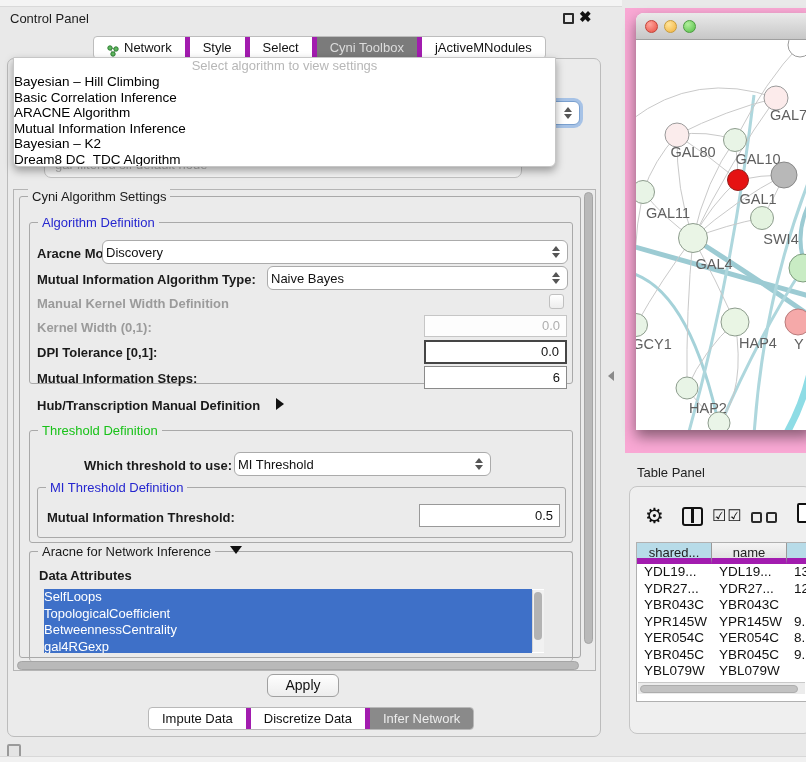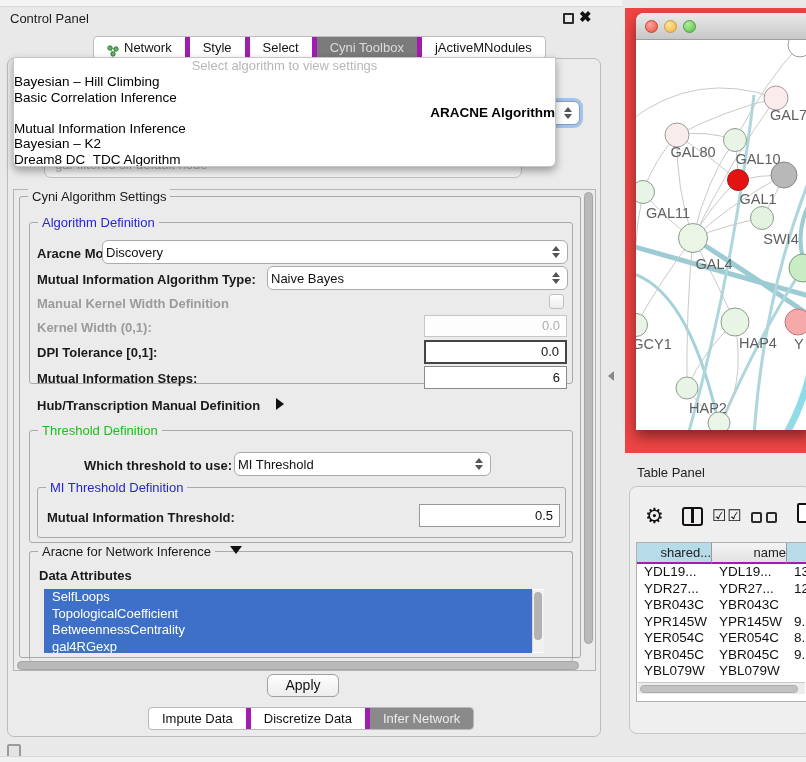--- a/index.html
+++ b/index.html
@@ -45,7 +45,7 @@
                 box-shadow:0 4px 9px rgba(0,0,0,.35); overflow:hidden; }
   #algo-prompt { height:16px; text-align:center; font-size:13px; color:#b7b7b7; line-height:15px; }
   .algo-item { font-size:13.5px; line-height:15.6px; padding-left:0; color:#000; white-space:nowrap; }
-  .algo-item.bold { font-weight:bold;text-align:right; }
+  .algo-item.bold { font-weight:normal; }
 
   
   #scroll-area { left:13px; top:189px; width:583px; height:482px; background:#ebebeb;

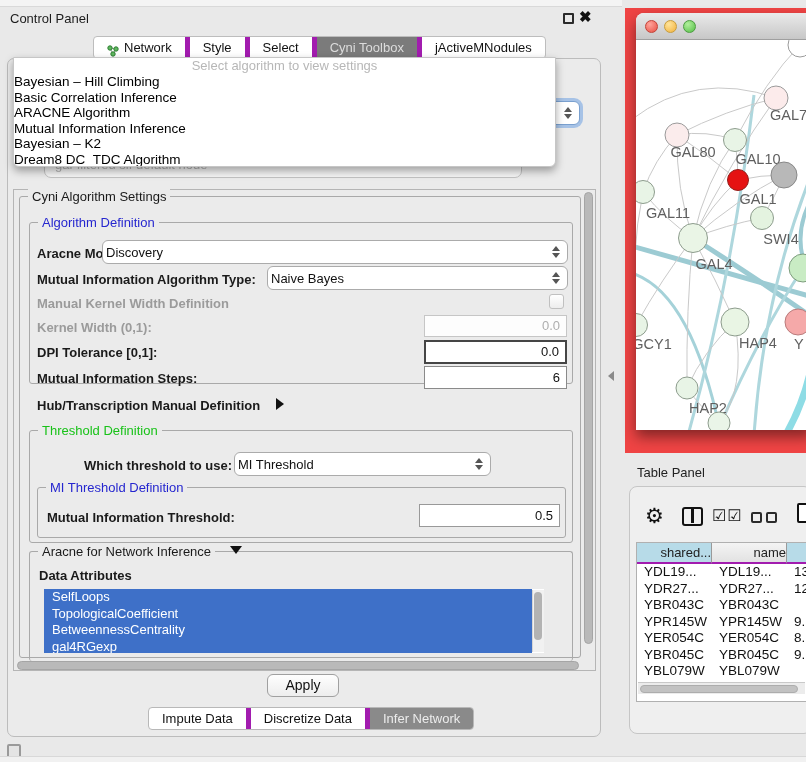--- a/index.html
+++ b/index.html
@@ -107,7 +107,7 @@
                     border-bottom:5px solid transparent; border-right:6px solid #8a8a8a; }
 
   
-  #net-frame { left:625px; top:8px; width:181px; height:445px; background:#ef4444;padding-left:8px; }
+  #net-frame { left:625px; top:8px; width:181px; height:445px; background:#f9a8d4;padding-left:8px; }
   #net-window { left:636px; top:13px; width:176px; height:417px; border-radius:8px 8px 0 0;
                 box-shadow:0 7px 14px rgba(0,0,0,.45); background:#fff; overflow:hidden; }
   #net-titlebar { position:absolute; left:0; top:0; width:100%; height:27px;

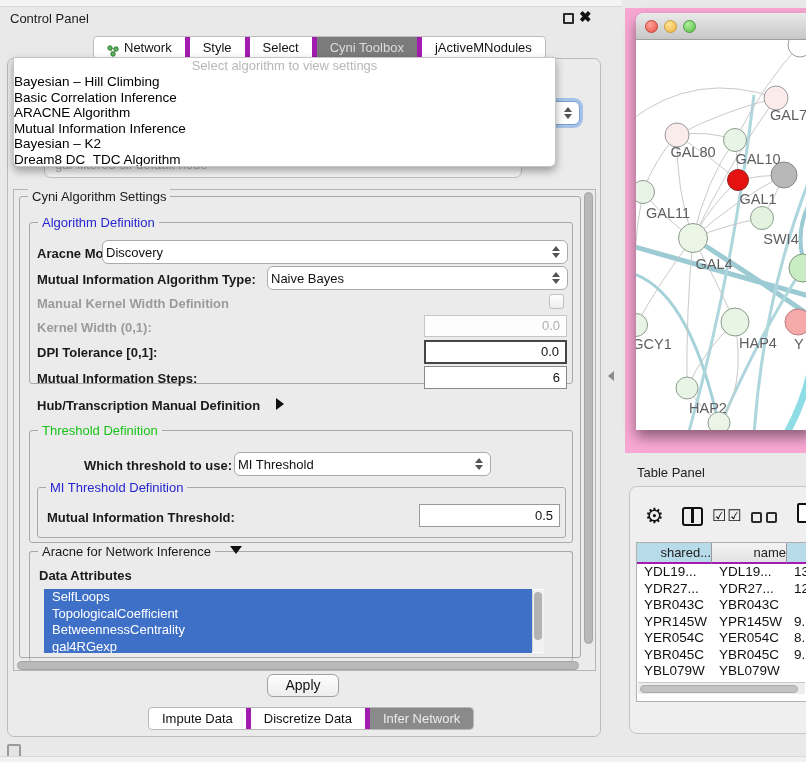--- a/index.html
+++ b/index.html
@@ -132,8 +132,8 @@
 
   #tbl { left:636px; top:542px; width:176px; height:160px; background:#fff; border:1px solid #b0b0b0; overflow:hidden; }
   #tbl-head { position:absolute; left:0; top:0; height:21px; display:flex; width:300px; }
-  .th { border-right:1px solid #9a9a9a; border-bottom:2px solid #a21caf; font-size:13px;
-        text-align:right; line-height:20px; color:#222; }
+  .th { border-right:1px solid #9a9a9a; border-bottom:6px solid #a21caf; font-size:13px;
+        text-align:center; line-height:20px; color:#222; }
   .th.hl { background:#b7dbe8; }
   .th.plain { background:linear-gradient(#f4f4f4,#e2e2e2); }
   #tbl-body { position:absolute; left:0; top:21px; width:300px; height:117px; overflow:hidden; }

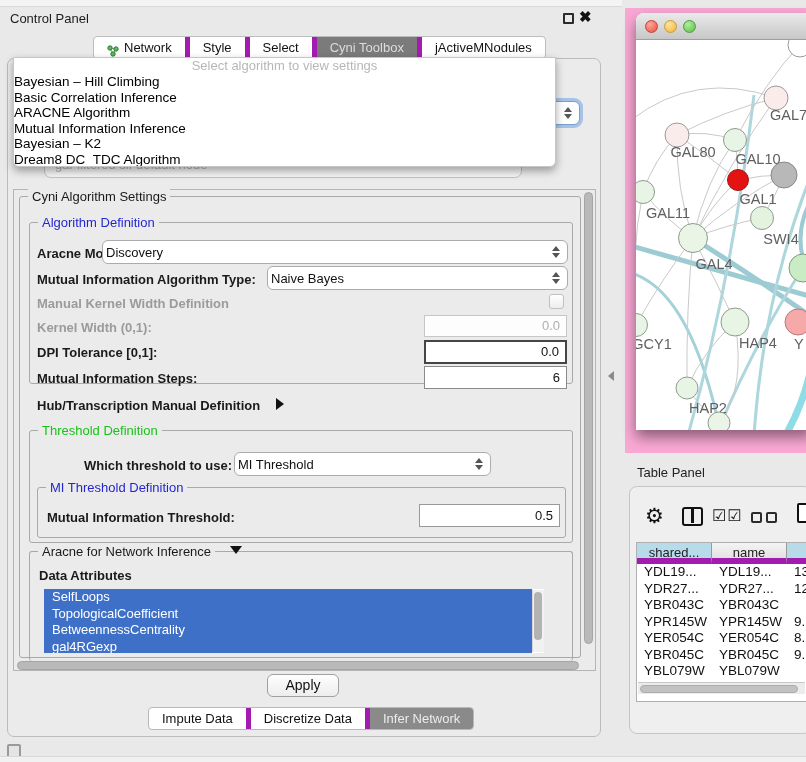--- a/index.html
+++ b/index.html
@@ -86,7 +86,7 @@
   
   #attr-list { left:44px; top:589px; width:500px; height:64px; background:#fff; overflow:hidden; }
   .attr-item { height:16.5px; background:#3e70c8; color:#fff; font-size:13px;
-               line-height:16.5px; padding-left:8px; width:488px; }
+               line-height:16.5px; width:488px; }
   #attr-vtrack { left:532px; top:590px; width:12px; height:62px; background:#f1f1f1; border-left:1px solid #d5d5d5; }
   #attr-vthumb { left:534px; top:592px; width:8px; height:48px; background:#b3b3b3; border-radius:4px; }
 

